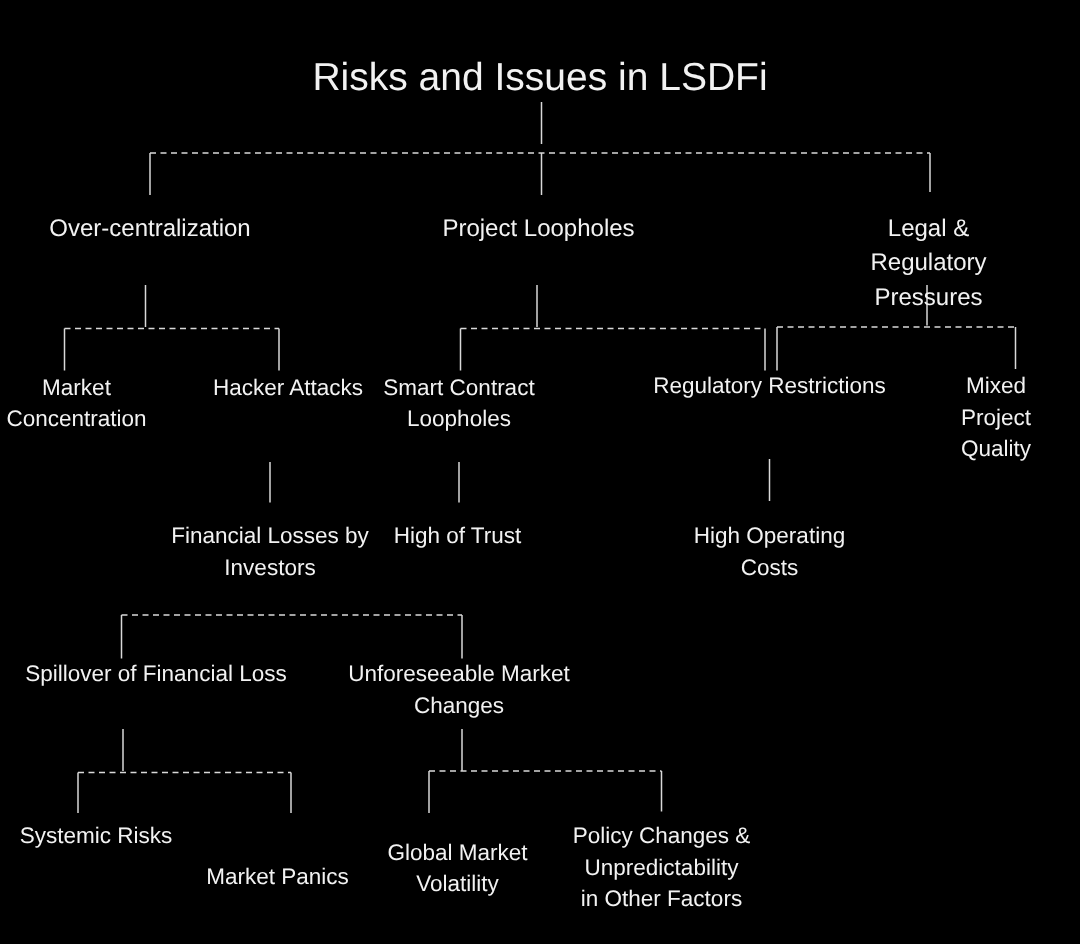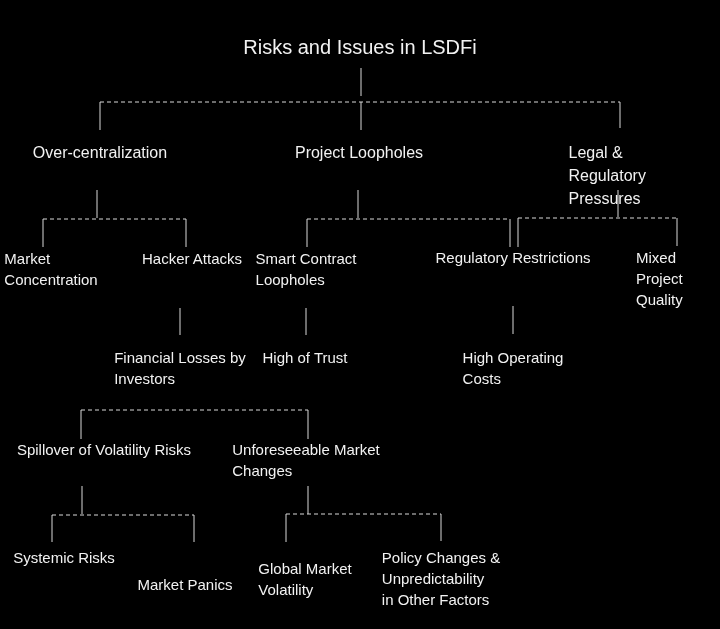--- a/index.html
+++ b/index.html
@@ -8,7 +8,7 @@
     .node { position: absolute; text-align: left; font-size: 15px; line-height: 21px;
             white-space: pre-line; transform: translateX(-50%); }
     .node.l1 { font-size: 16px; line-height: 23px; }
-    .title { position: absolute; font-size: 20px; left: 360px; top: 36px; transform: translateX(-50%); white-space: nowrap; }
+    .title { position: absolute; font-size: 26px; left: 360px; top: 36px; transform: translateX(-50%); white-space: nowrap; }
     svg.wires { position: absolute; left: 0; top: 0; }
     svg.wires line { stroke: #d9d9d9; stroke-width: 1; }
     svg.wires line.dash { stroke-dasharray: 4 3; }

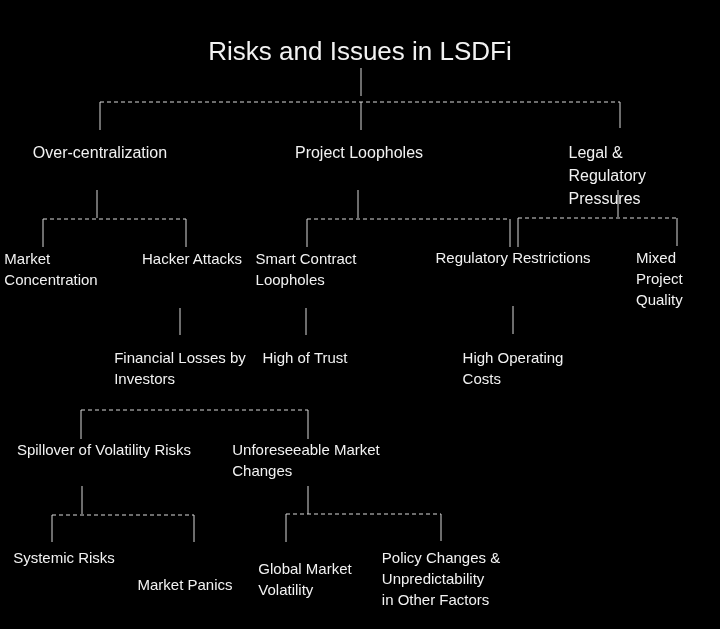--- a/index.html
+++ b/index.html
@@ -5,7 +5,7 @@
     html, body { margin: 0; padding: 0; background: #000; }
     body { width: 720px; height: 629px; position: relative; overflow: hidden;
            font-family: "Liberation Sans", "DejaVu Sans", sans-serif; color: #f2f2f2; }
-    .node { position: absolute; text-align: left; font-size: 15px; line-height: 21px;
+    .node { position: absolute; text-align: center; font-size: 15px; line-height: 21px;
             white-space: pre-line; transform: translateX(-50%); }
     .node.l1 { font-size: 16px; line-height: 23px; }
     .title { position: absolute; font-size: 26px; left: 360px; top: 36px; transform: translateX(-50%); white-space: nowrap; }

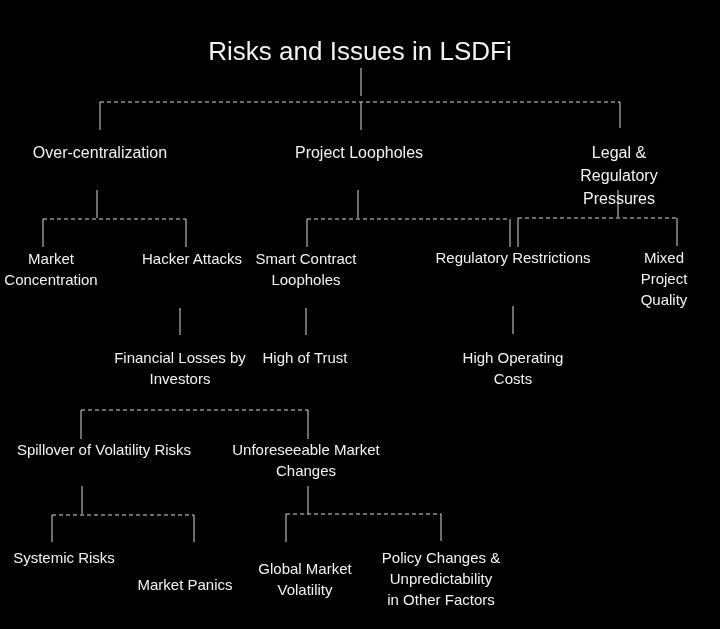--- a/index.html
+++ b/index.html
@@ -80,7 +80,7 @@
 <div class="node" style="left:513px;top:347px">High Operating
 Costs</div>
 
-<div class="node" style="left:104px;top:439px">Spillover of Volatility Risks</div>
+<div class="node" style="left:104px;top:439px">Spillover of Financial Loss</div>
 <div class="node" style="left:306px;top:439px">Unforeseeable  Market
 Changes</div>
 

